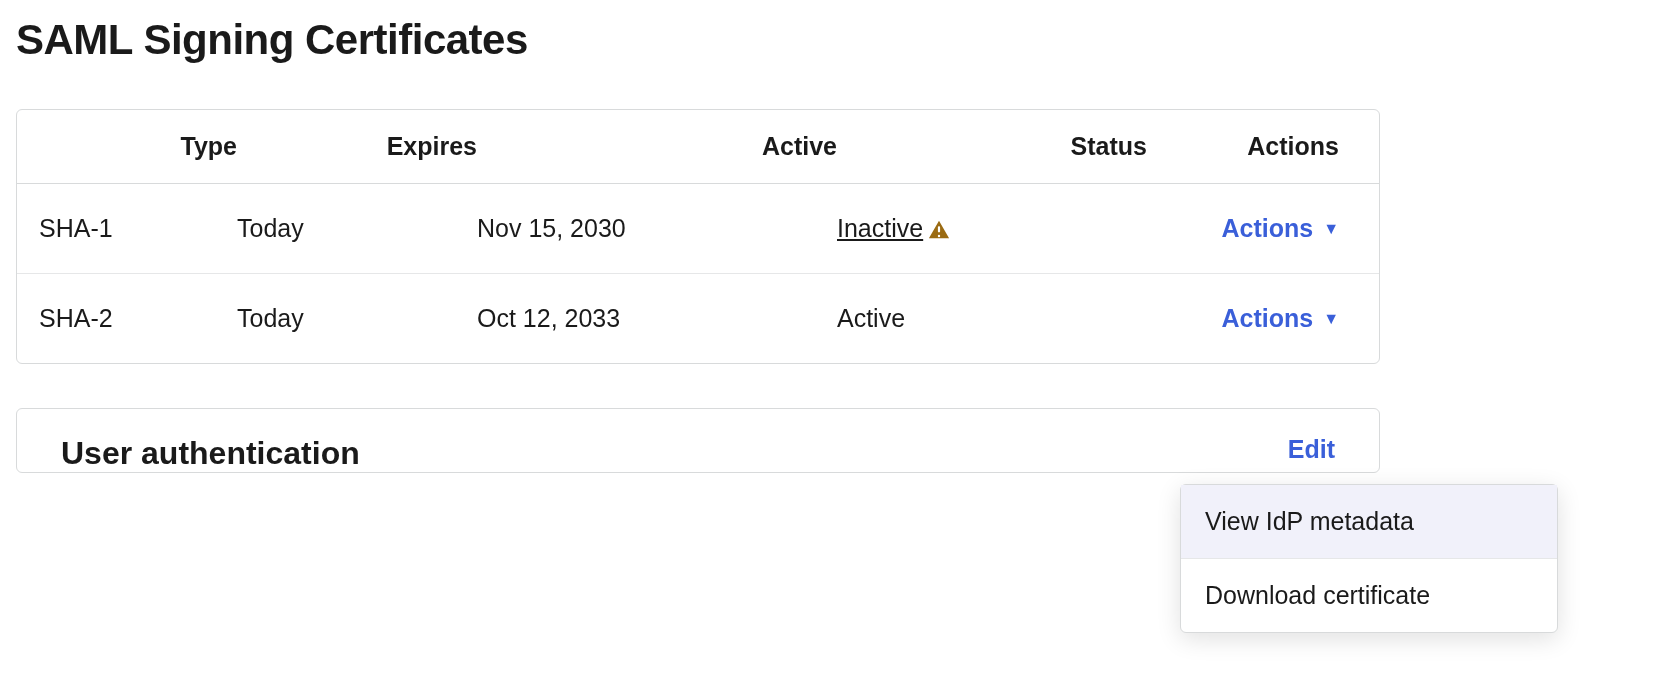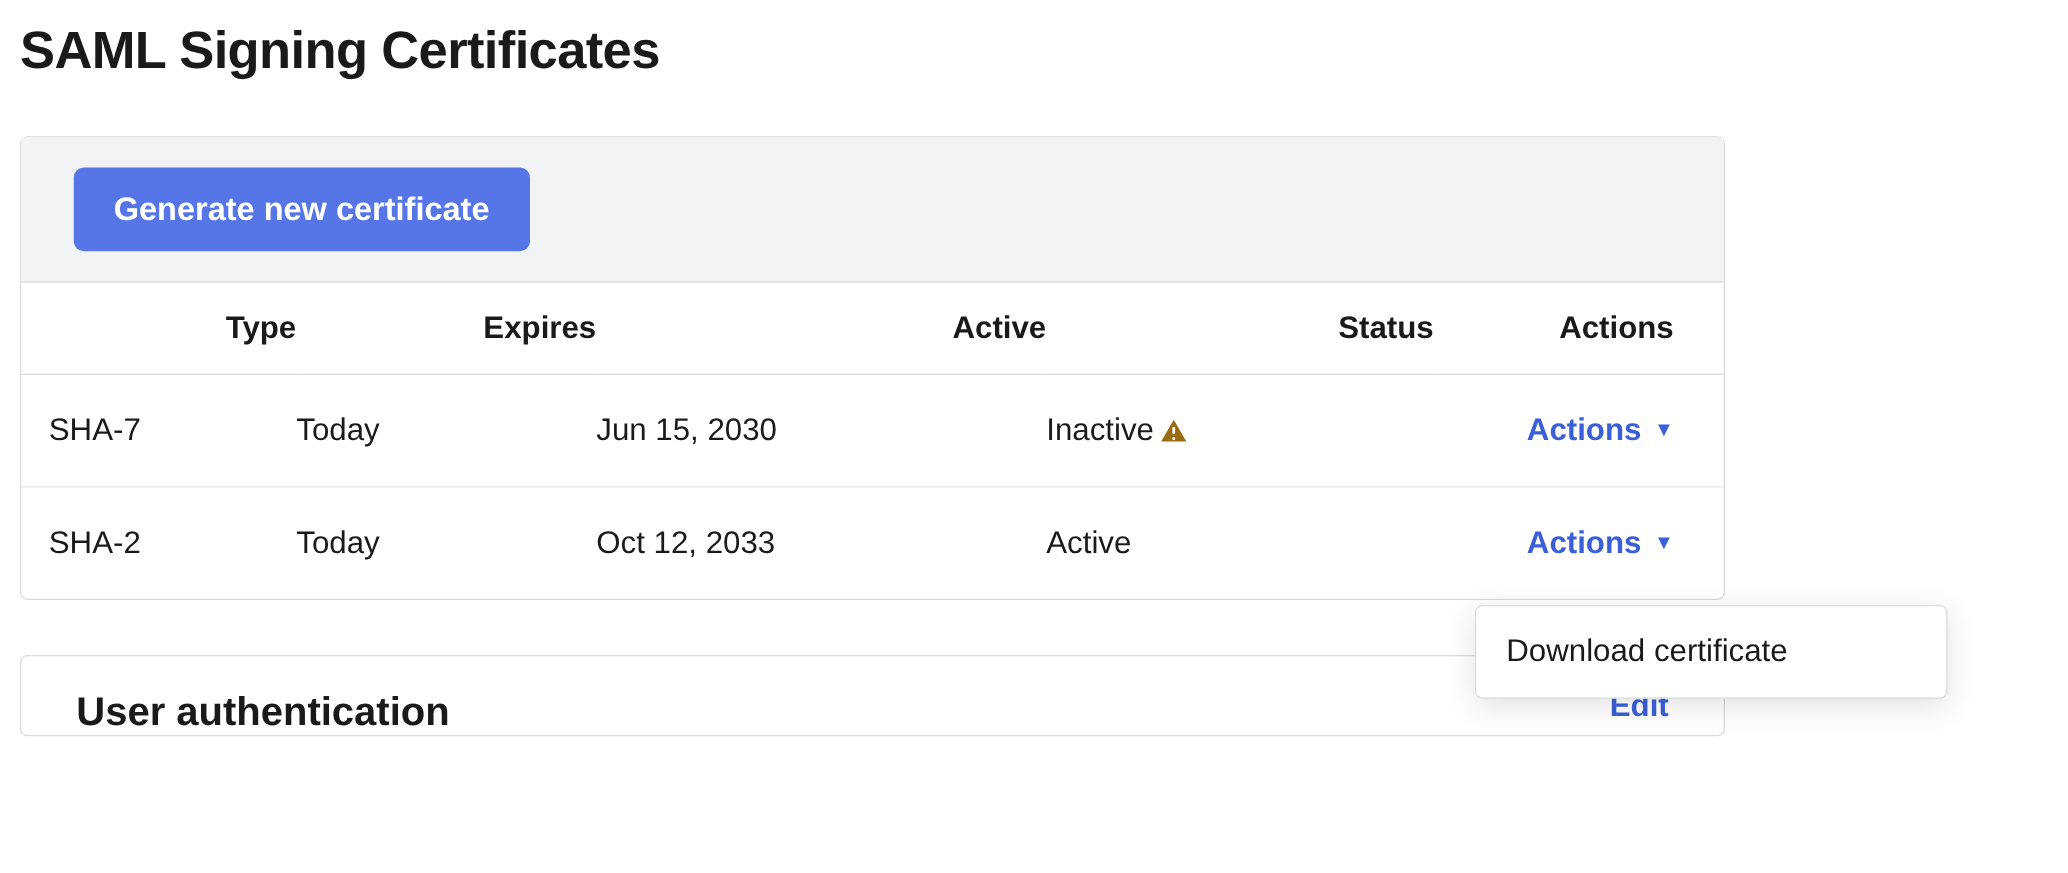--- a/index.html
+++ b/index.html
@@ -133,9 +133,6 @@
 <h1 class="page-title">SAML Signing Certificates</h1>
 
 <div class="panel">
-  <div class="panel-header">
-    <button class="btn-primary">Generate new certificate</button>
-  </div>
   <table class="cert-table">
     <thead>
       <tr>

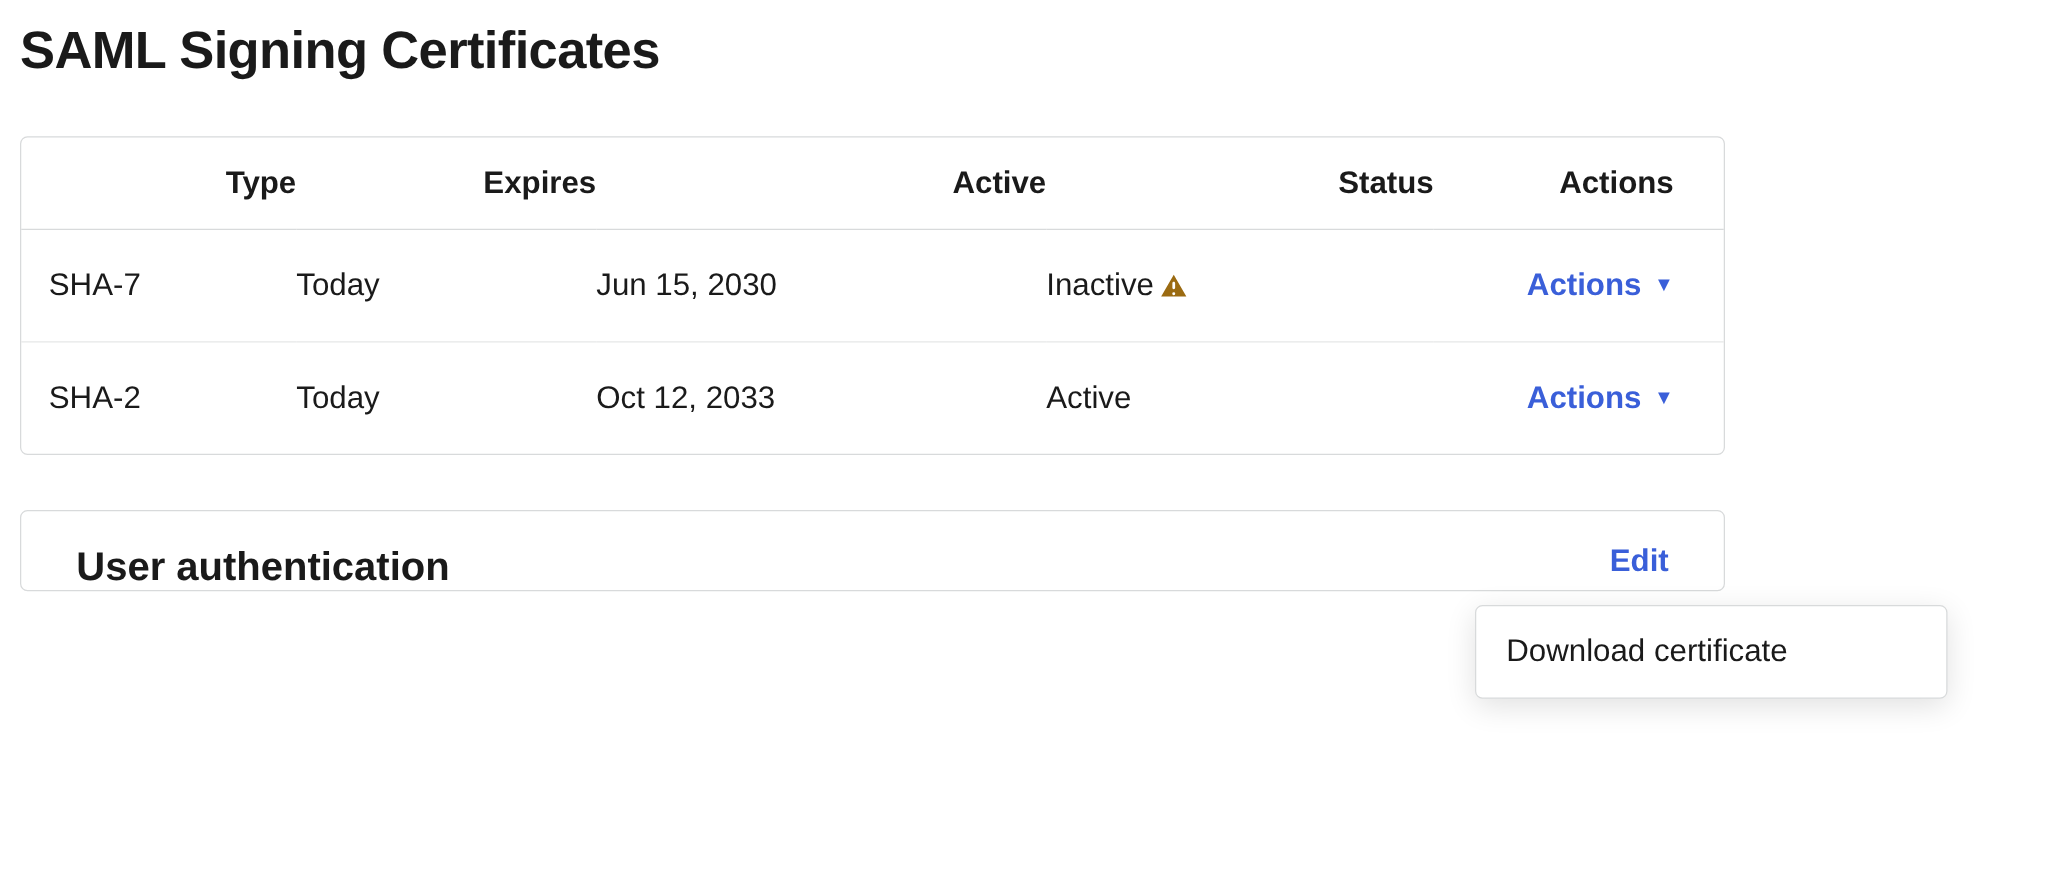--- a/index.html
+++ b/index.html
@@ -145,7 +145,7 @@
     </thead>
     <tbody>
       <tr>
-        <td class="col-type">SHA-7</td>
+        <td class="col-type">SHA-1</td>
         <td class="col-created">Today</td>
         <td class="col-expires">Jun 15, 2030</td>
         <td class="col-status">

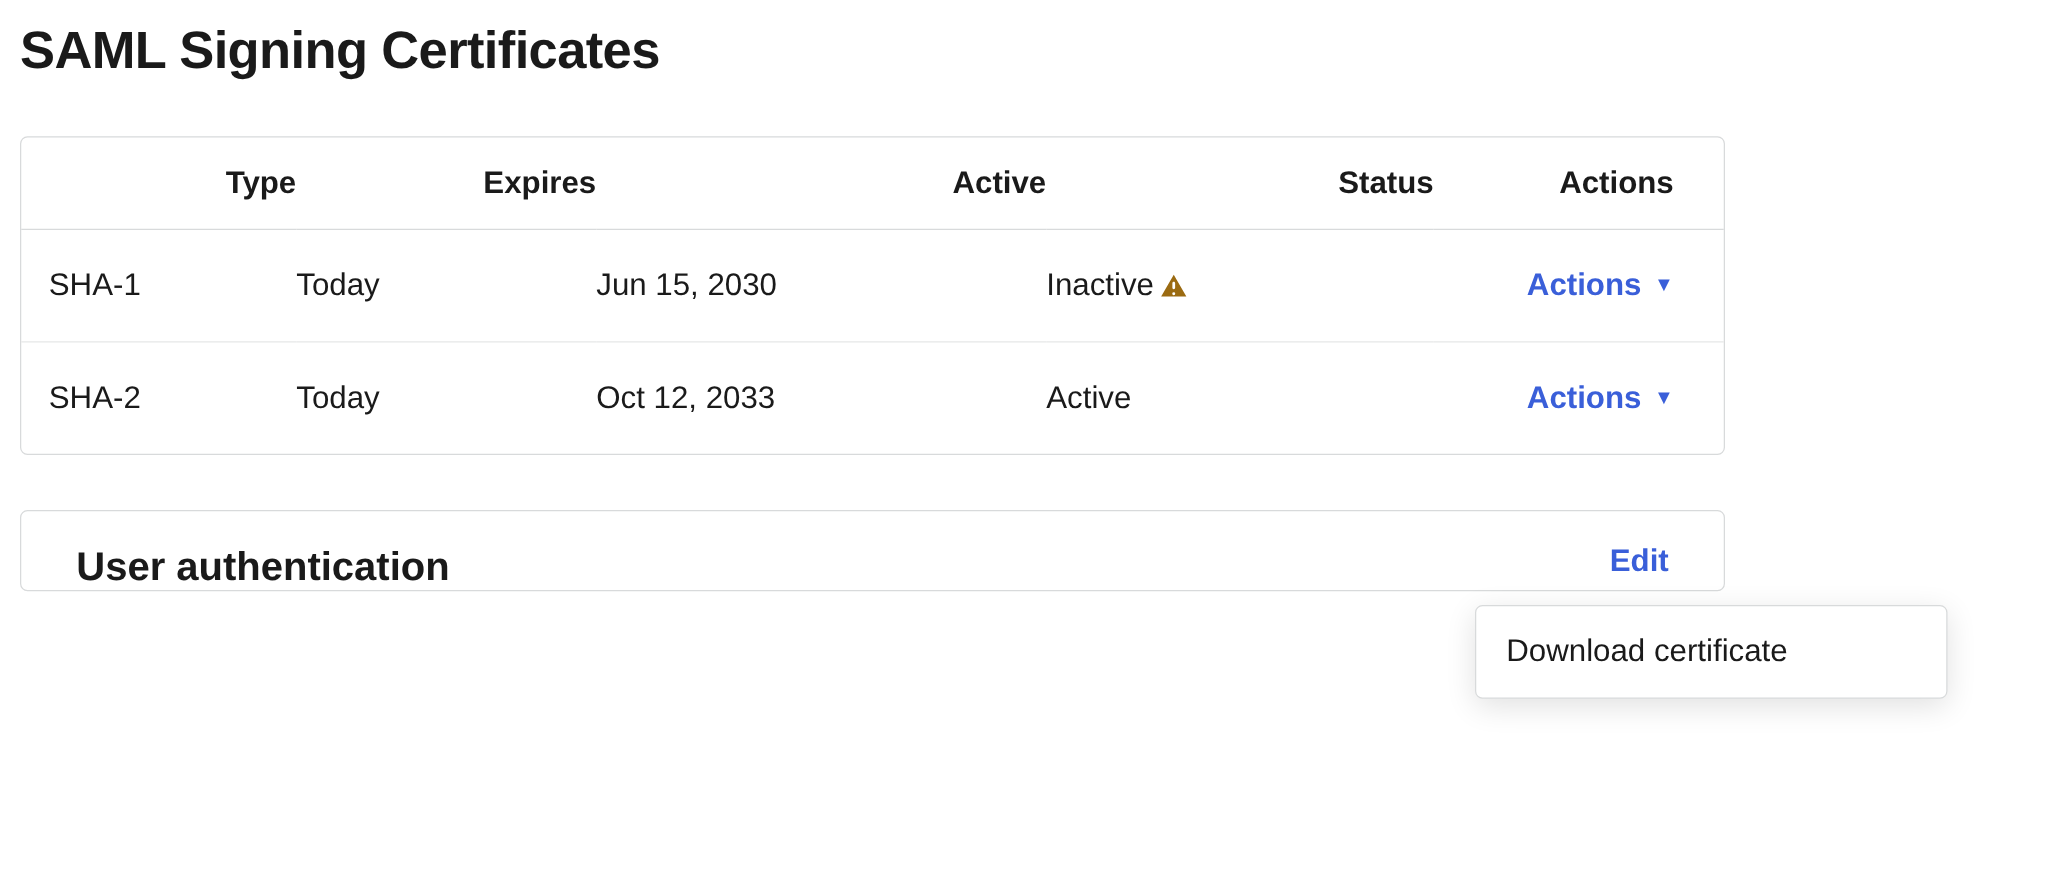--- a/index.html
+++ b/index.html
@@ -147,7 +147,7 @@
       <tr>
         <td class="col-type">SHA-1</td>
         <td class="col-created">Today</td>
-        <td class="col-expires">Jun 15, 2030</td>
+        <td class="col-expires">Nov 15, 2030</td>
         <td class="col-status">
           <span class="status-cell">
             <span>Inactive</span>

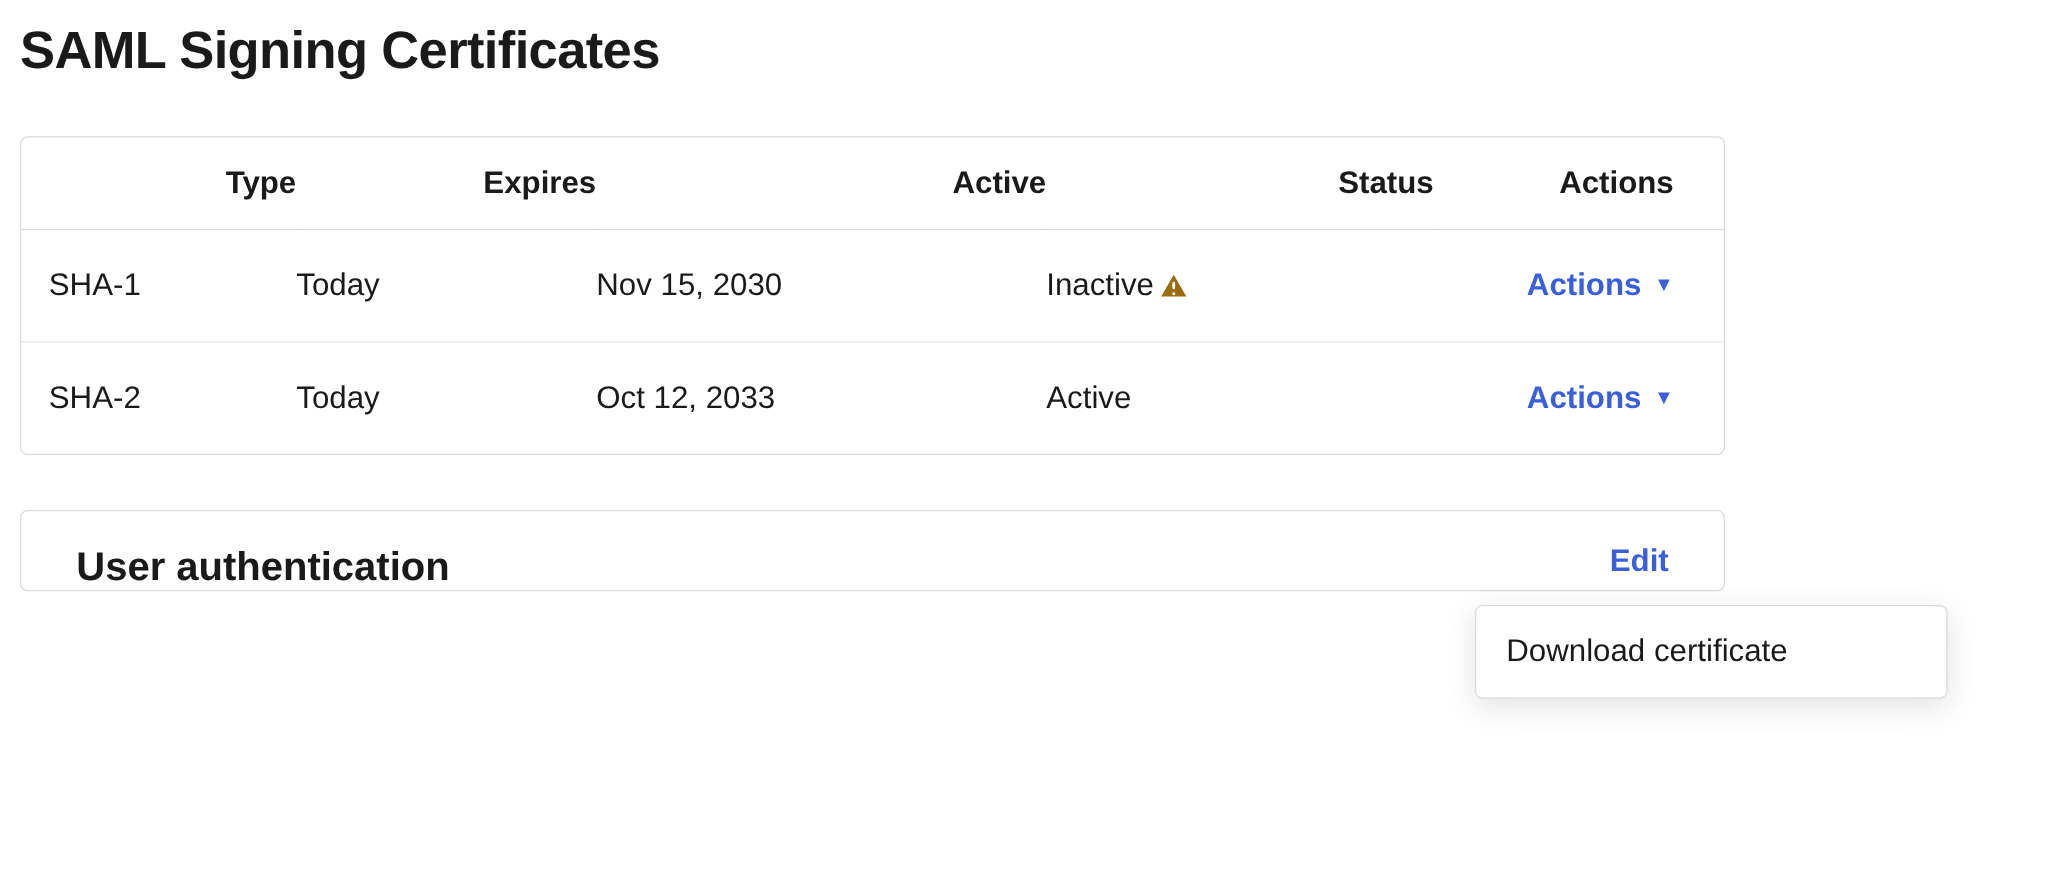--- a/index.html
+++ b/index.html
@@ -62,7 +62,7 @@
     .col-expires { width: 360px; }
     .col-status  { width: 310px; }
     .col-actions { width: auto; text-align: right; padding-right: 40px !important; }
-    .status-cell { display: inline-flex; align-items: center; gap: 3px; }
+    .status-cell { display: inline-flex; align-items: center; gap: 3px; text-decoration: underline; }
     .warn-icon {
       width: 22px;
       height: 22px;

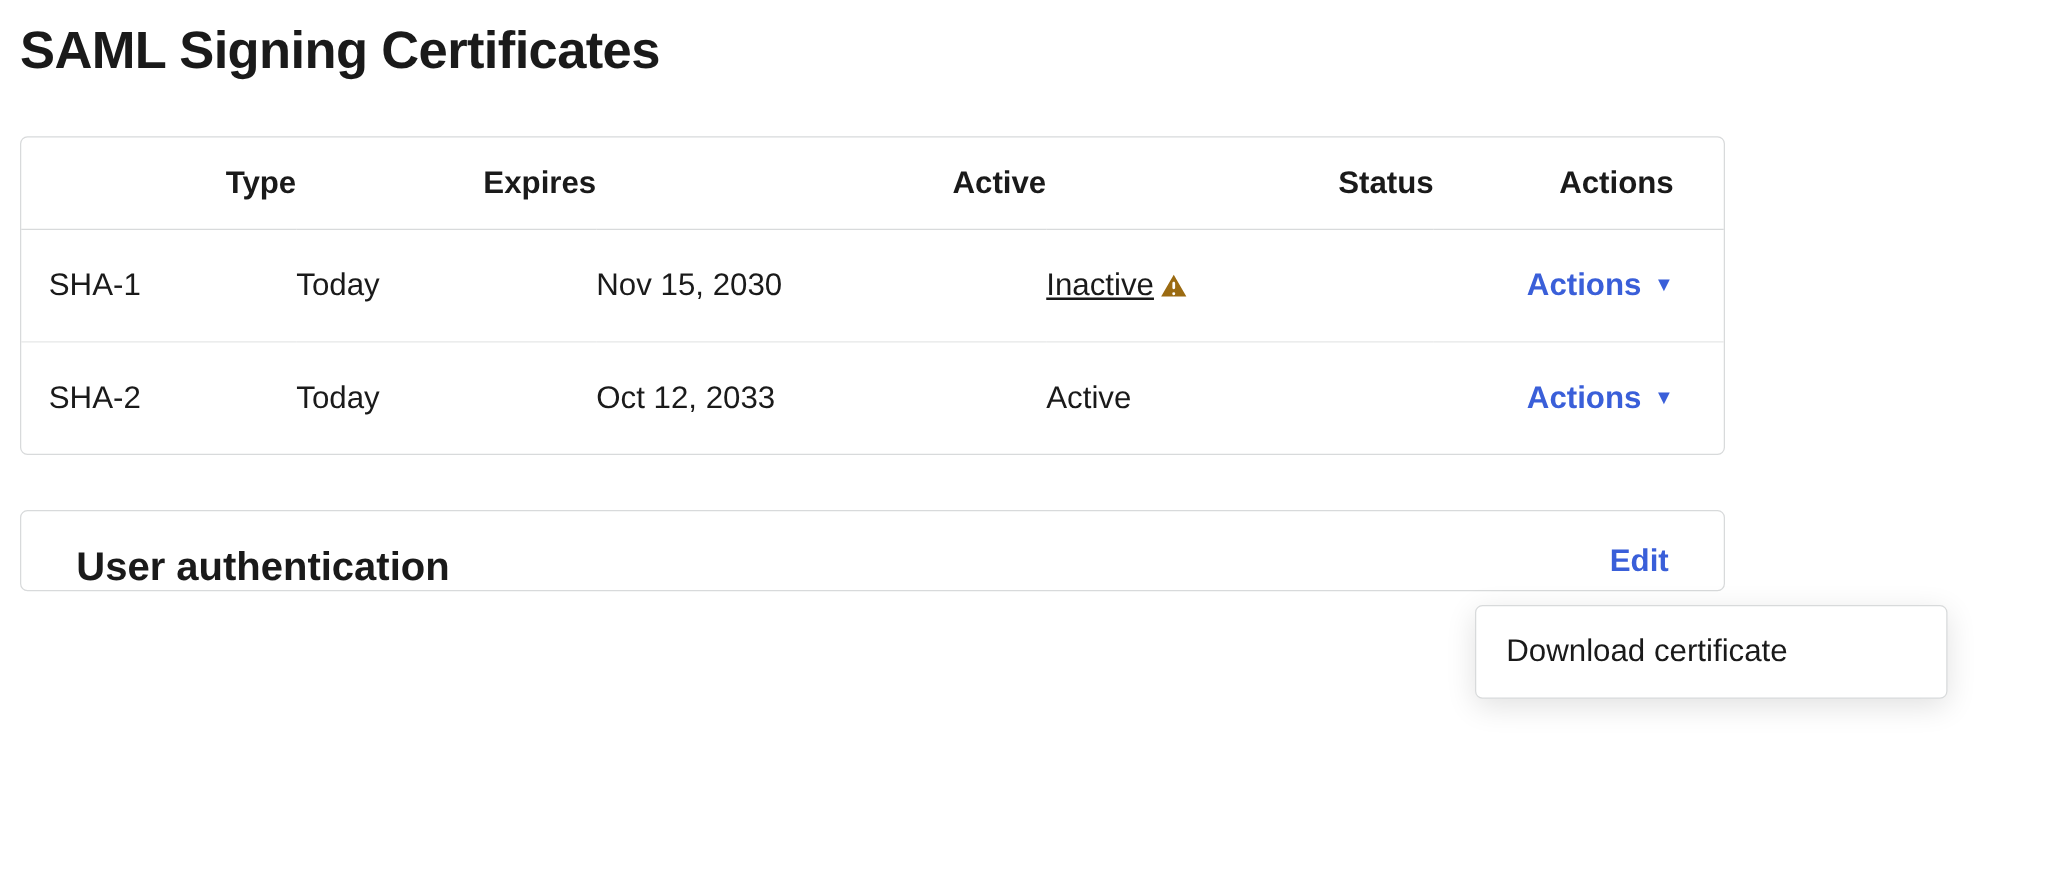--- a/index.html
+++ b/index.html
@@ -184,6 +184,7 @@
 </div>
 
 <div class="dropdown">
+  <div class="dropdown-item hovered">View IdP metadata</div>
   <div class="dropdown-item">Download certificate</div>
 </div>
 

